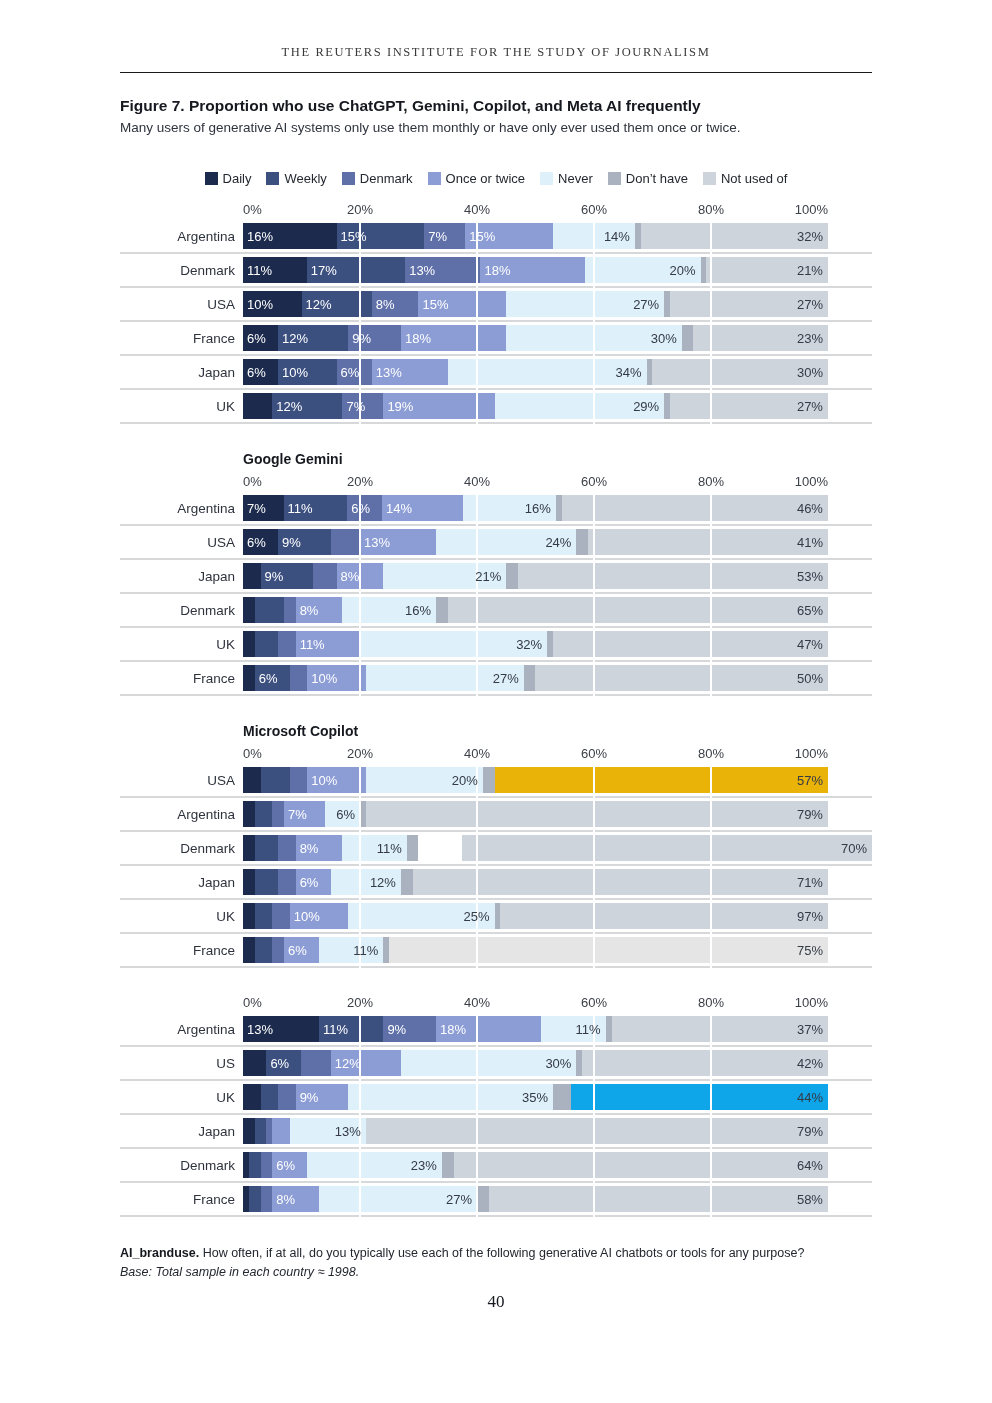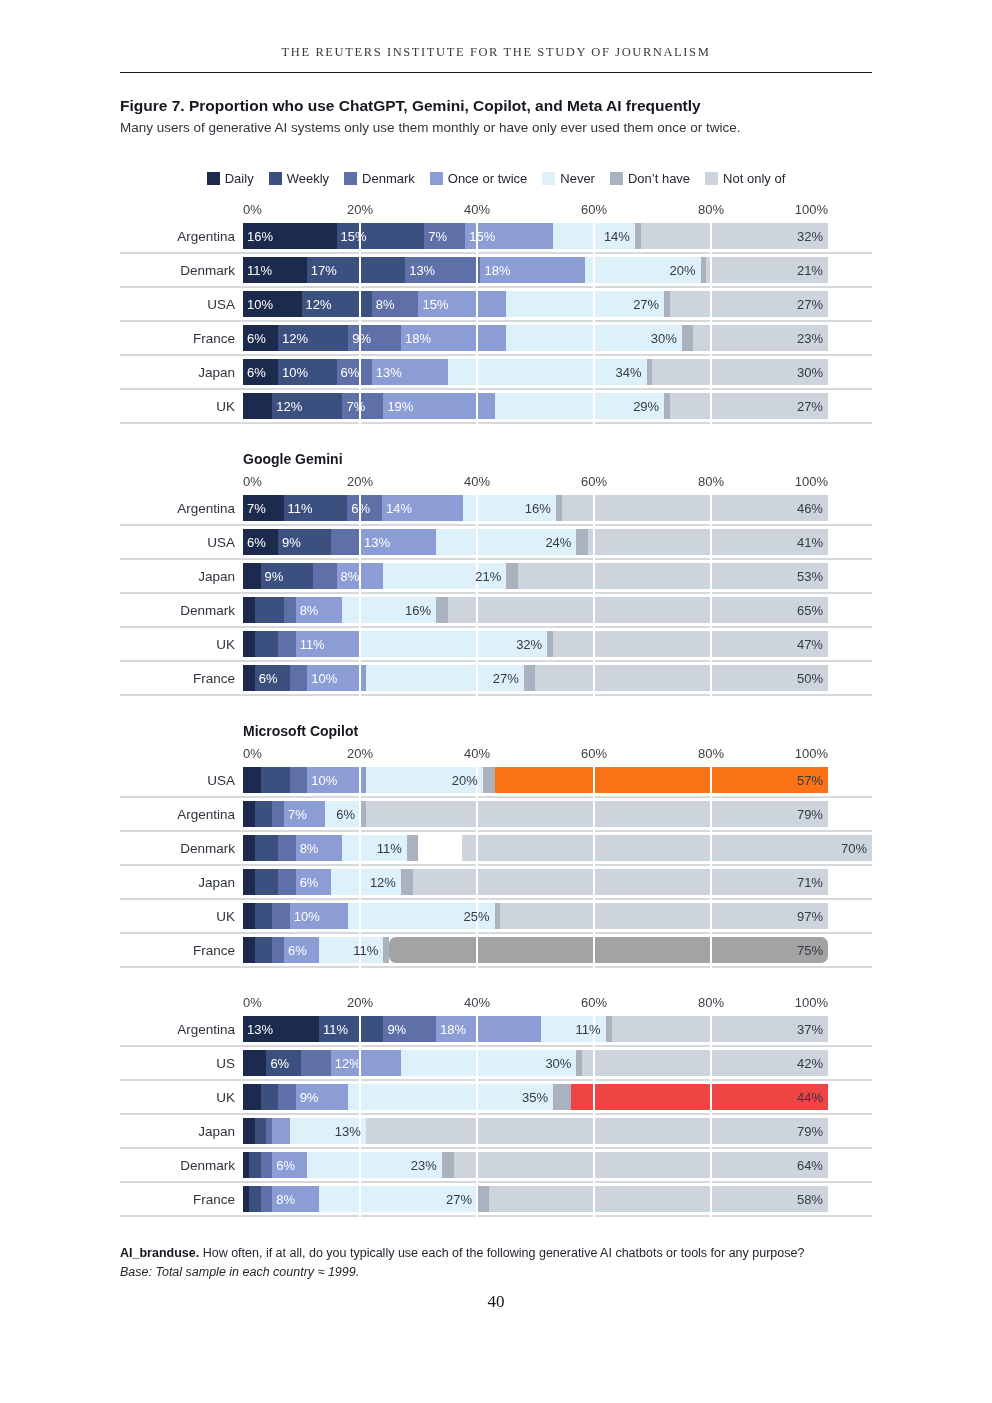--- a/index.html
+++ b/index.html
@@ -84,7 +84,7 @@
         </div>
         <div class="legend-item">
           <span class="legend-swatch" style="background: rgb(206, 212, 220);"></span>
-          <span>Not only of</span>
+          <span>Not used of</span>
         </div>
       </div>
     <div class="charts">

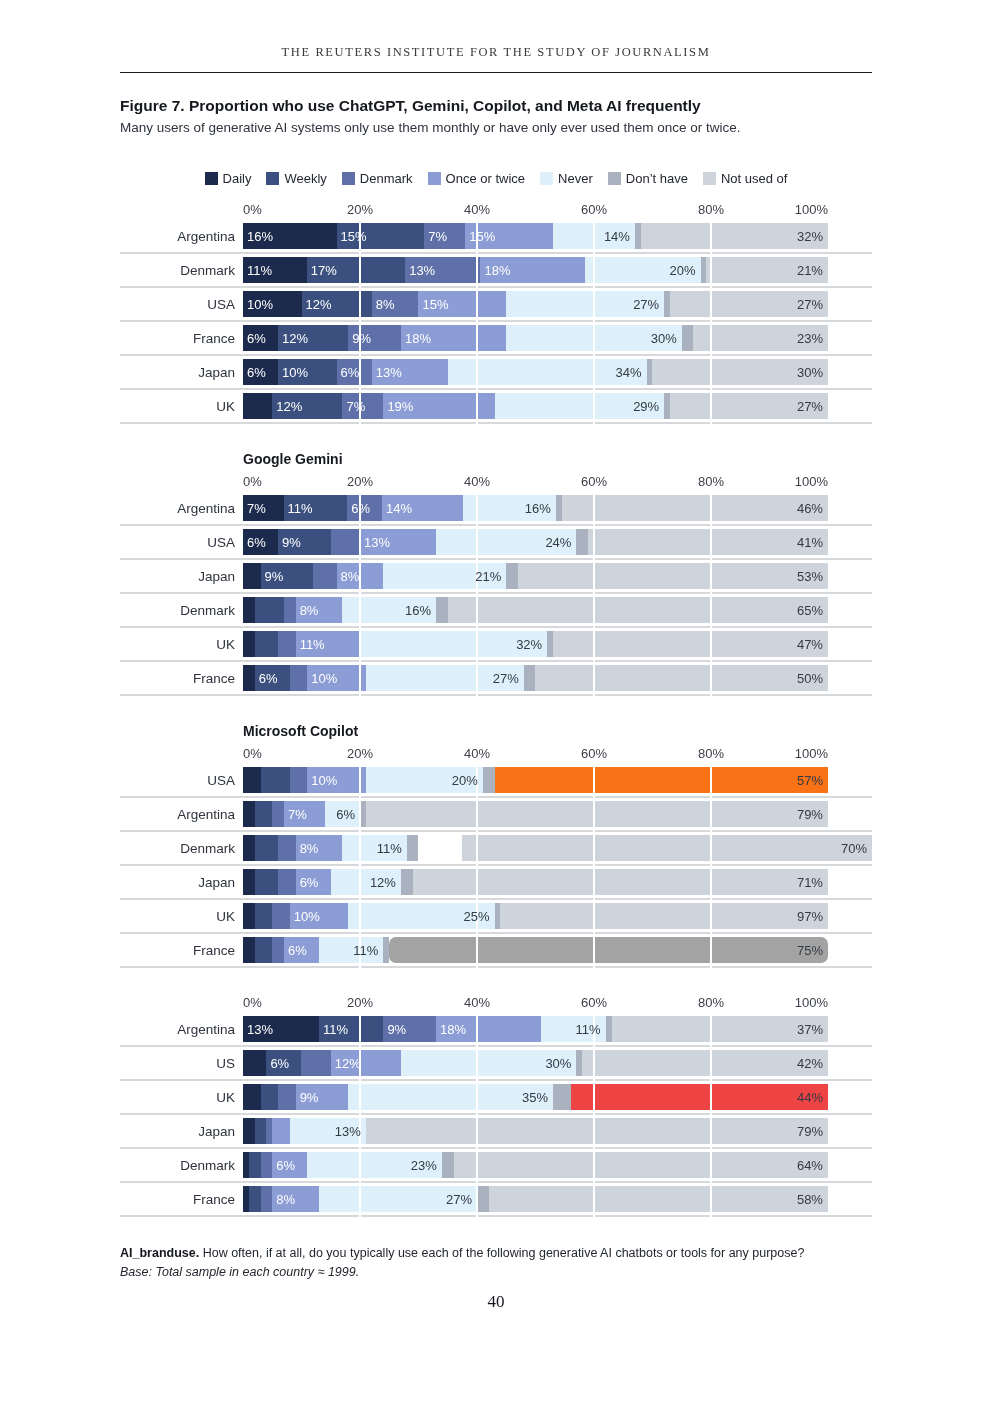--- a/index.html
+++ b/index.html
@@ -413,7 +413,7 @@
                   <span class="seg-label">20%</span>
                 </div>
                 <div class="seg seg-dark" style="width: 2%; background: rgb(170, 178, 191);"></div>
-                <div class="seg seg-dark" style="width: 57%; background: #f97316;">
+                <div class="seg seg-dark" style="width: 57%; background: #eab308;">
                   <span class="seg-label">57%</span>
                 </div>
               </div>

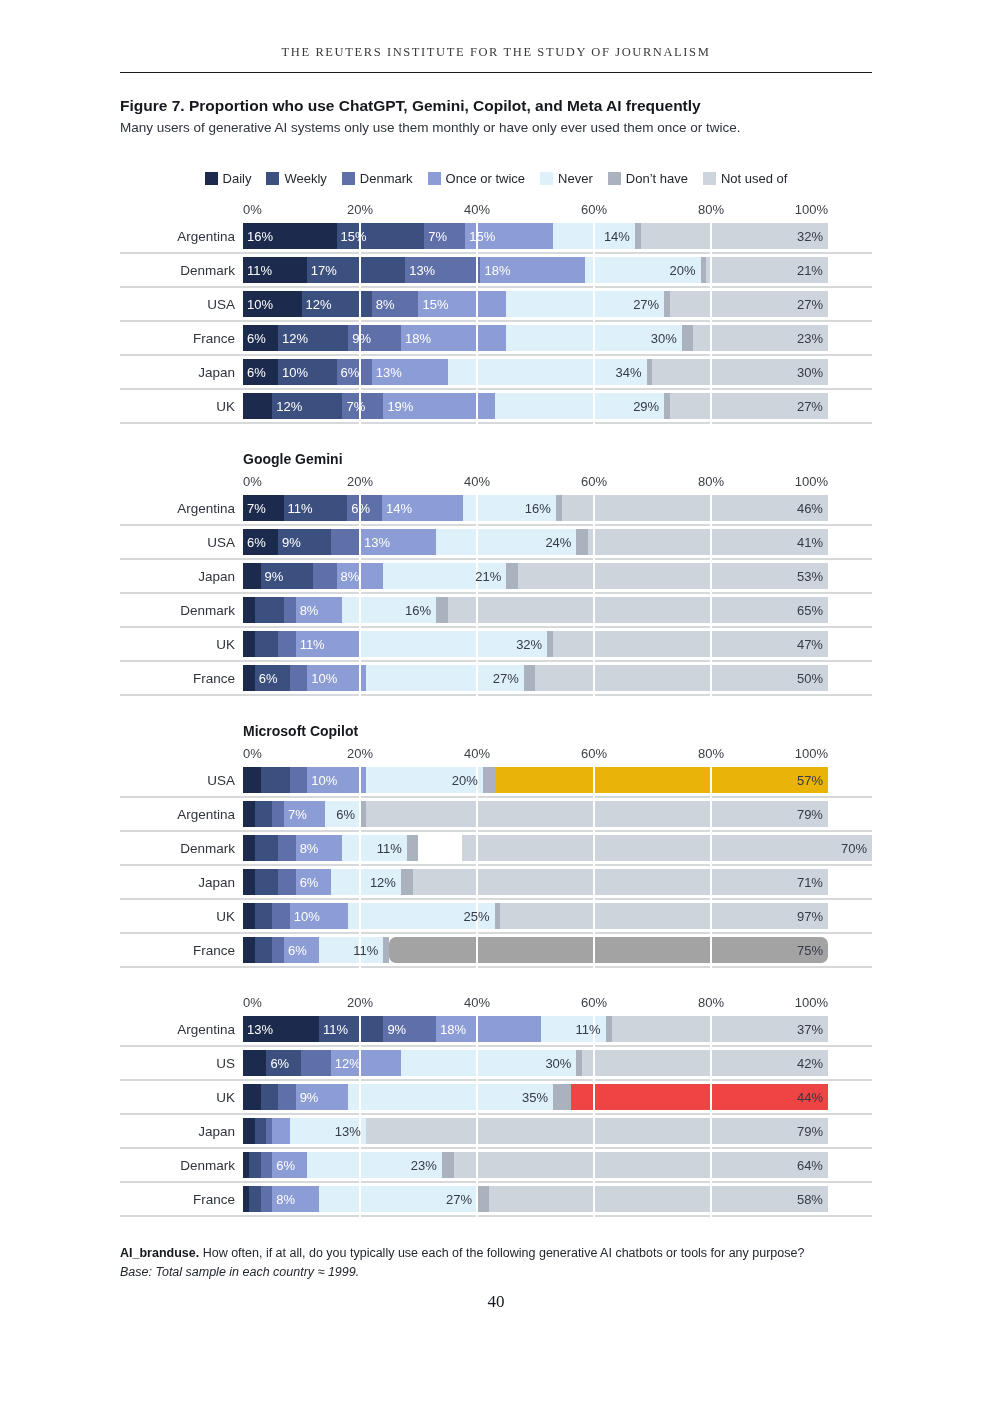--- a/index.html
+++ b/index.html
@@ -503,7 +503,7 @@
                   <span class="seg-label">11%</span>
                 </div>
                 <div class="seg seg-dark" style="width: 1%; background: rgb(170, 178, 191);"></div>
-                <div class="seg seg-dark" style="width: 75%; background: #a3a3a3; border-radius: 7px;">
+                <div class="seg seg-dark" style="width: 75%; background: #e5e5e5;">
                   <span class="seg-label">75%</span>
                 </div>
               </div>

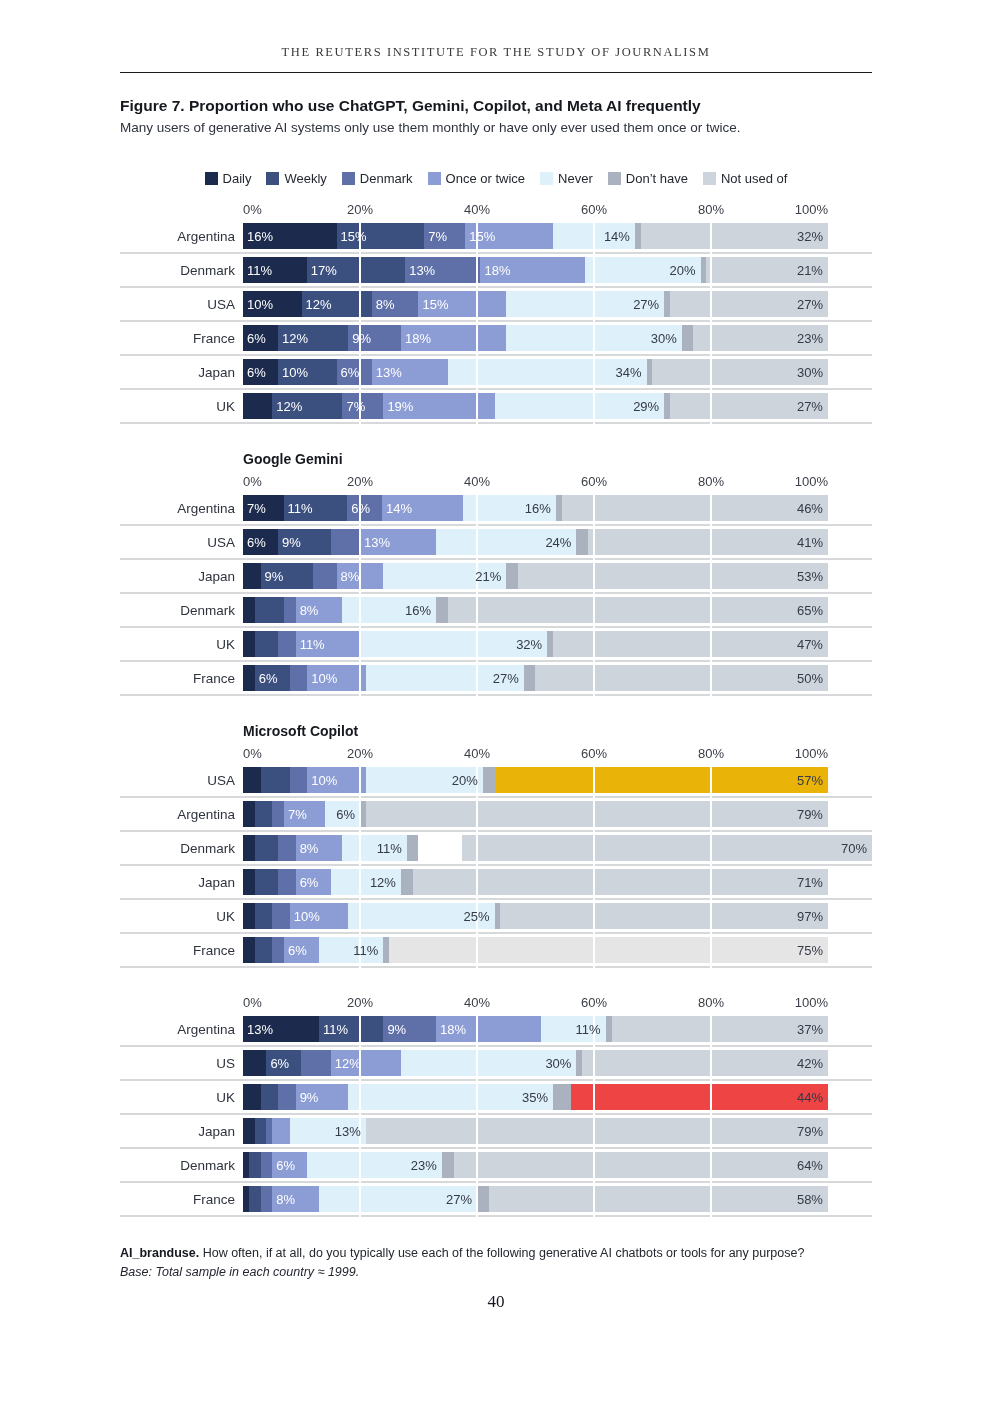--- a/index.html
+++ b/index.html
@@ -583,7 +583,7 @@
                   <span class="seg-label">35%</span>
                 </div>
                 <div class="seg seg-dark" style="width: 3%; background: rgb(170, 178, 191);"></div>
-                <div class="seg seg-dark" style="width: 44%; background: #ef4444;">
+                <div class="seg seg-dark" style="width: 44%; background: #0ea5e9;">
                   <span class="seg-label">44%</span>
                 </div>
               </div>

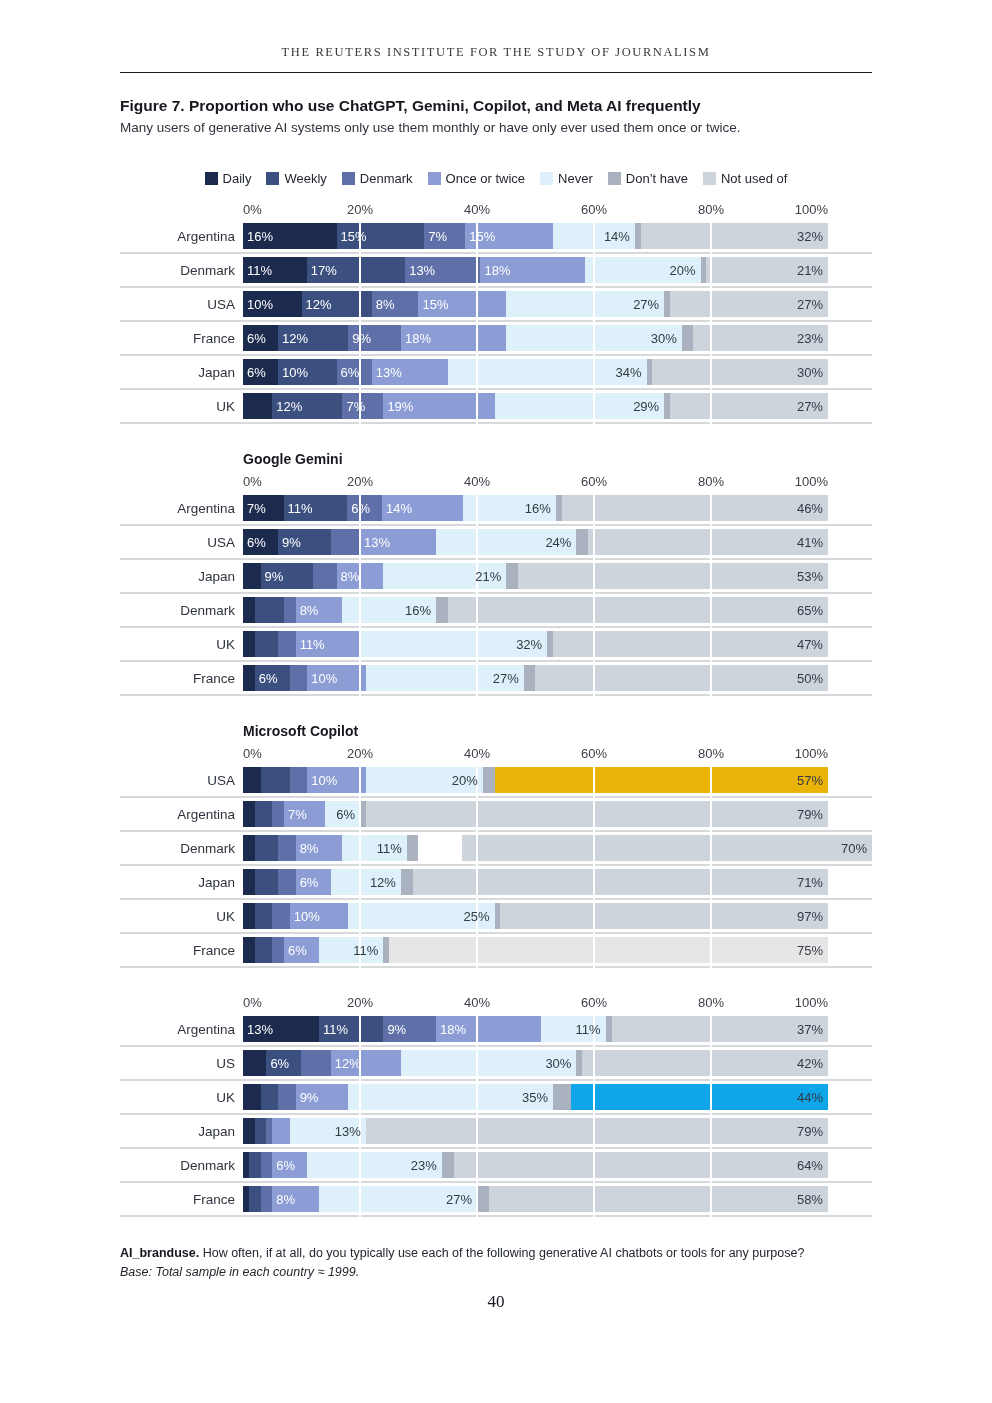--- a/index.html
+++ b/index.html
@@ -651,7 +651,7 @@
       </div>
     <div class="footnote">
       <div><b>AI_branduse.</b><span> How often, if at all, do you typically use each of the following generative AI chatbots or tools for any purpose?</span></div>
-      <div class="footnote-base">Base: Total sample in each country ≈ 1999.</div>
+      <div class="footnote-base">Base: Total sample in each country ≈ 1998.</div>
     </div>
     <div class="page-num">40</div>
   </div>

